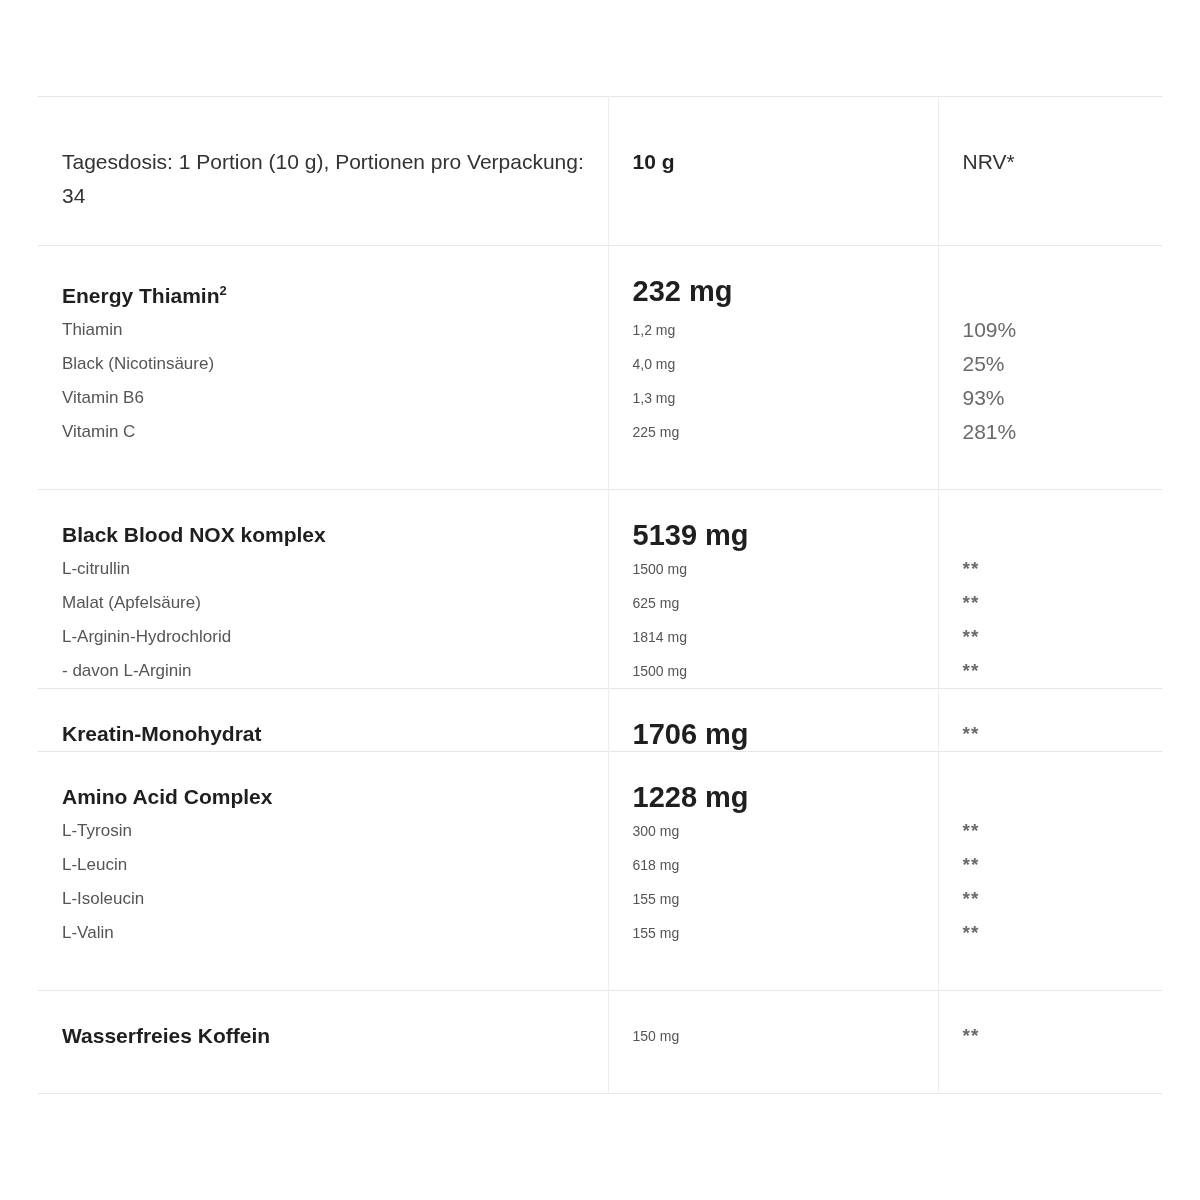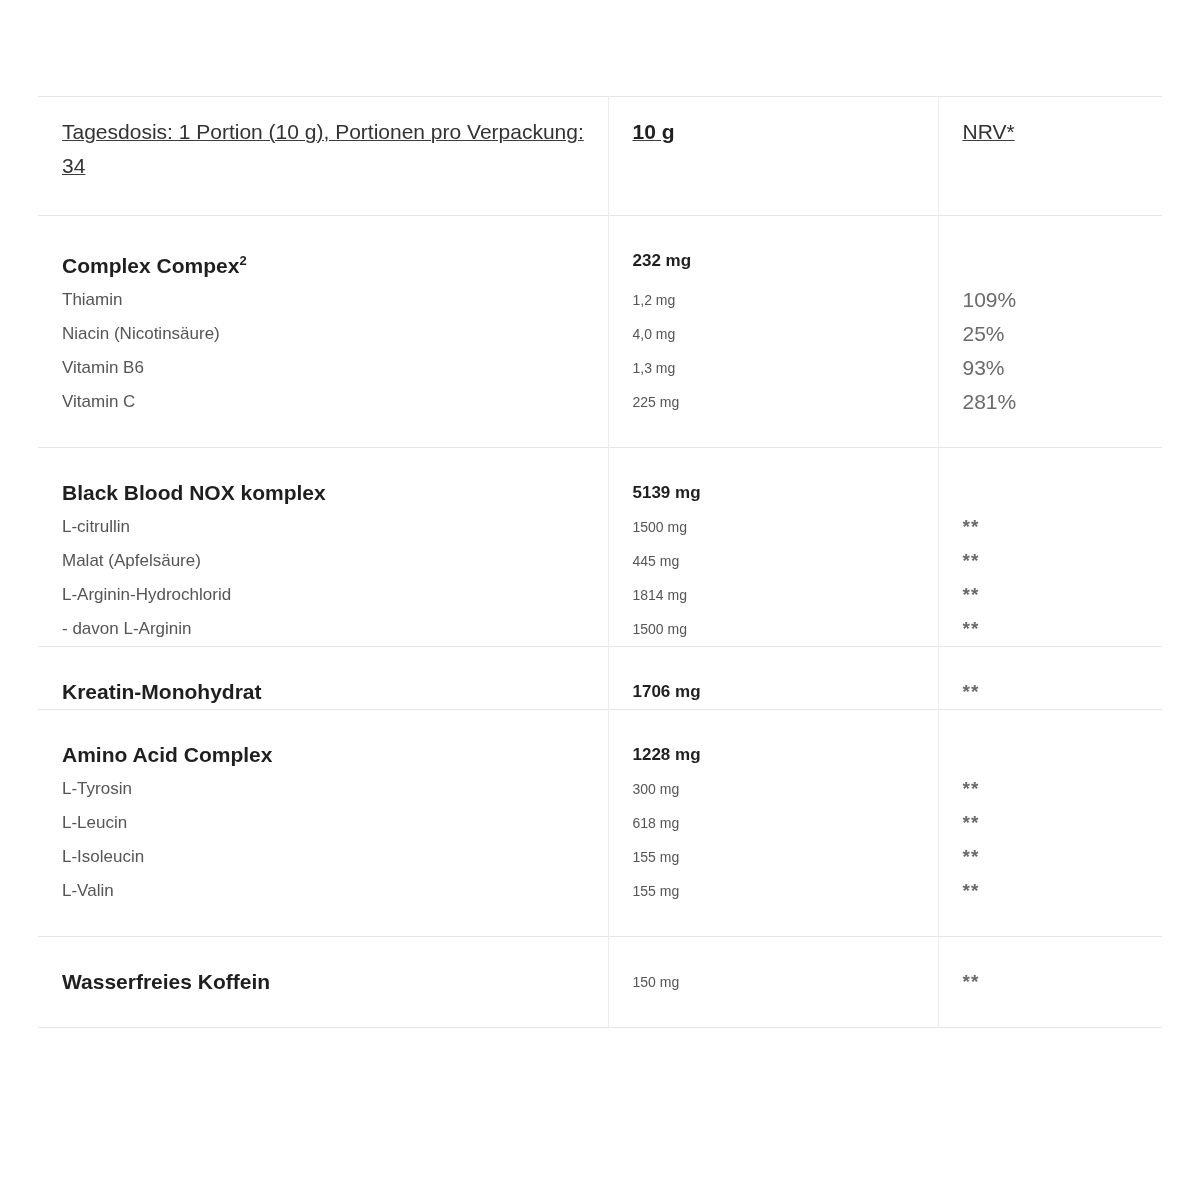--- a/index.html
+++ b/index.html
@@ -54,7 +54,7 @@
     border-left: 1px solid #ededed;
   }
 
-  tr.header-row td { padding-top: 18px; padding-bottom: 32px; text-decoration: underline; }
+  tr.header-row td { padding-top: 48px; padding-bottom: 32px; }
   tr.first-row td  { padding-top: 28px; }
   tr.last-row td   { padding-bottom: 28px; }
 

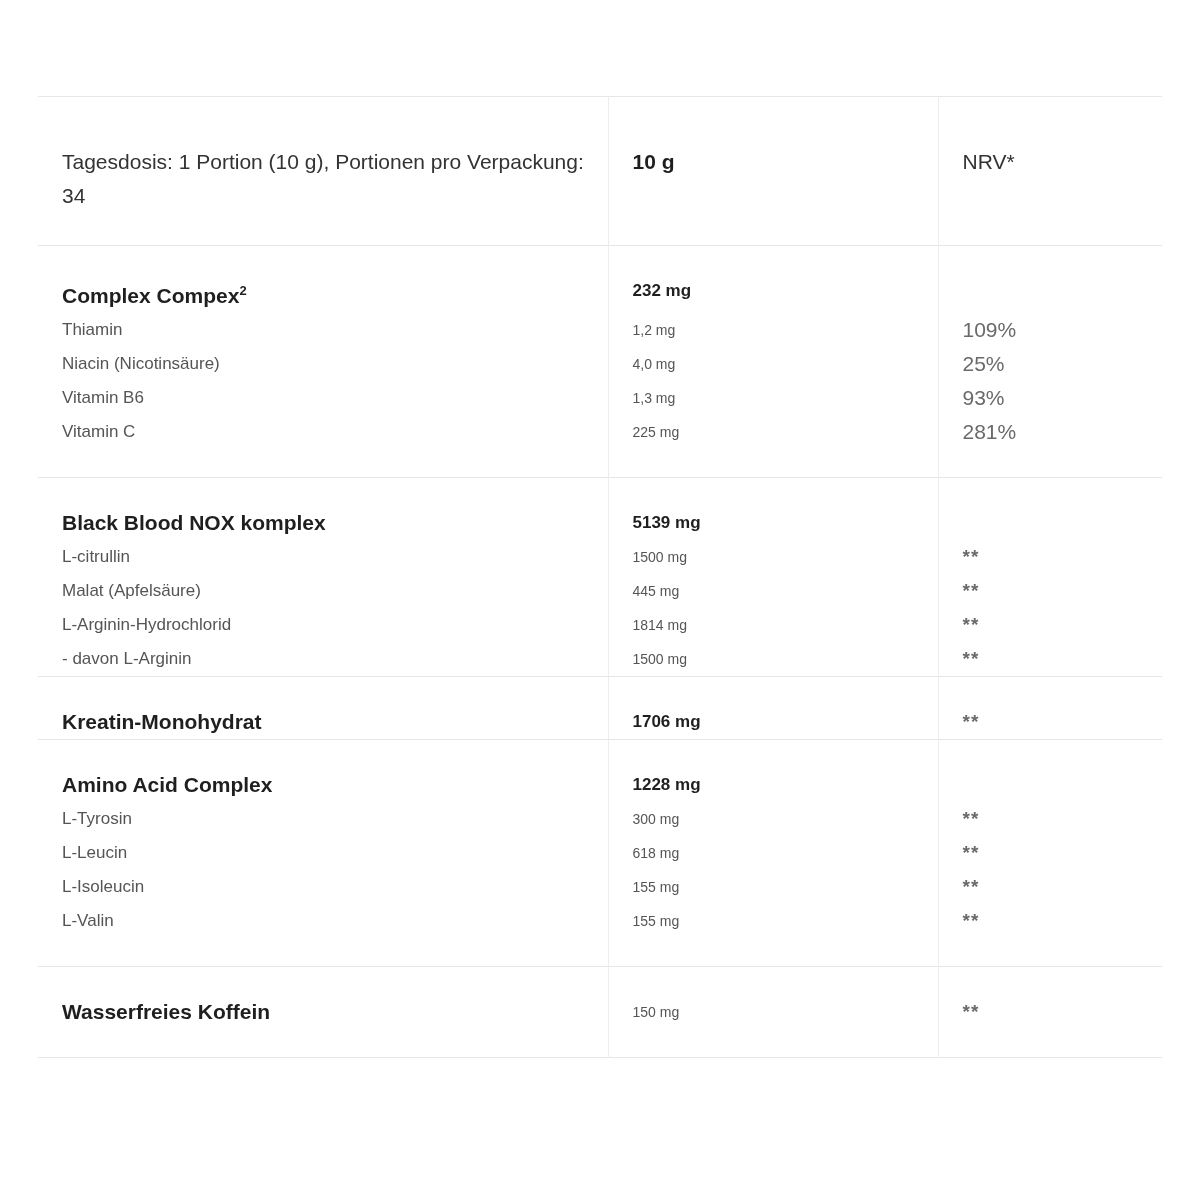--- a/index.html
+++ b/index.html
@@ -140,7 +140,7 @@
     <tbody class="group">
       <tr class="first-row">
         <td class="cell-name">
-          <span class="t-title"><span>Complex Compex</span><sup>2</sup></span>
+          <span class="t-title"><span>Energy Thiamin</span><sup>2</sup></span>
         </td>
         <td class="cell-amount col-sep-amount">
           <span class="t-val-bold">232 mg</span>

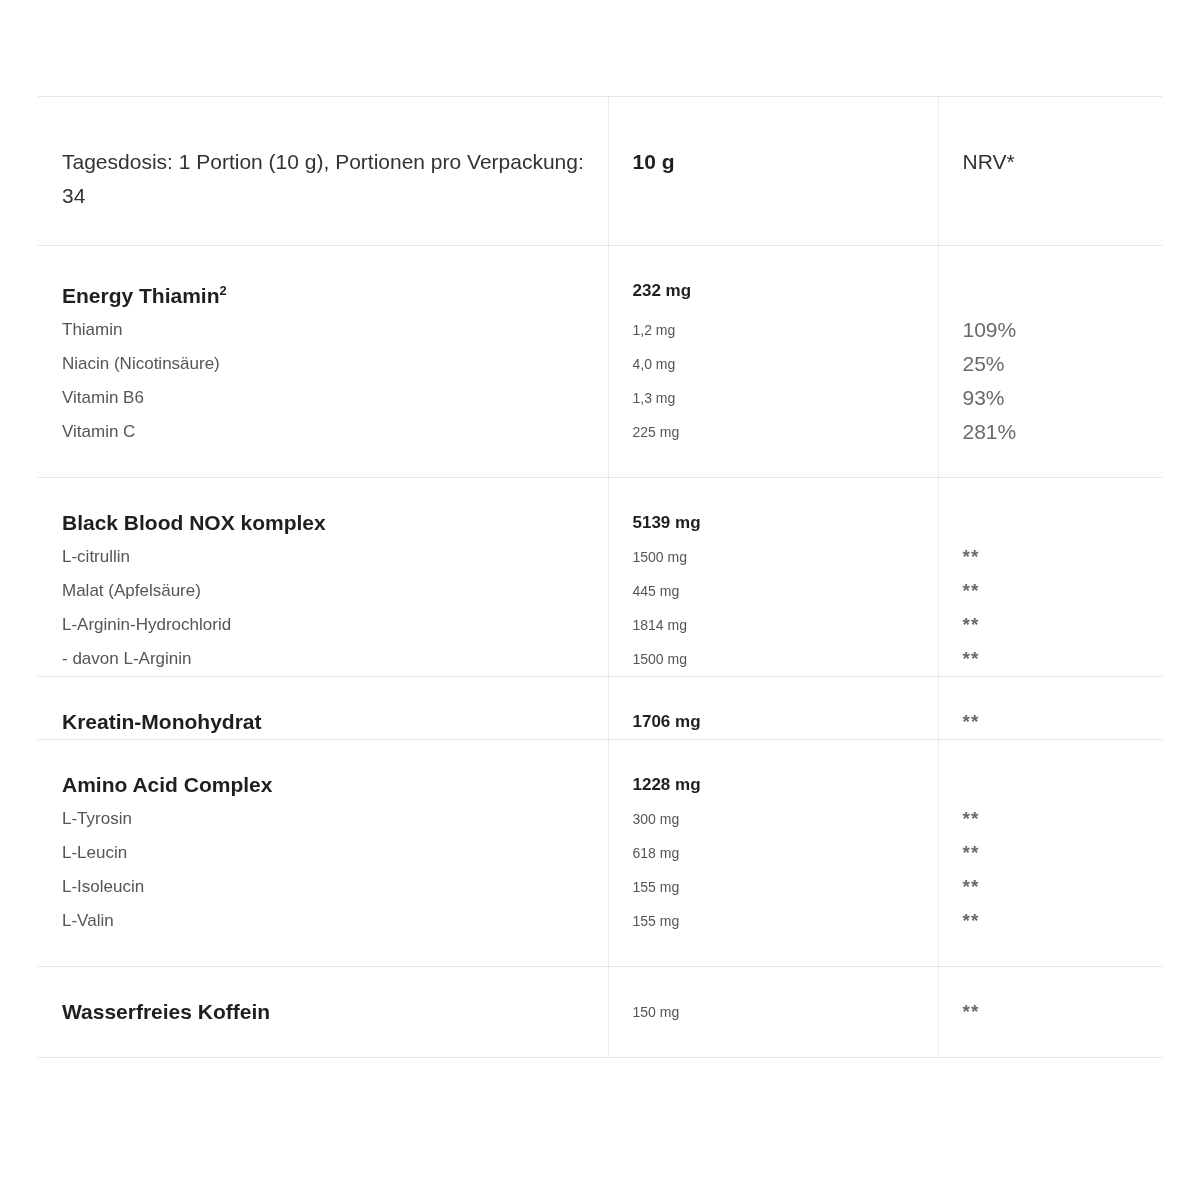--- a/index.html
+++ b/index.html
@@ -85,7 +85,7 @@
     white-space: nowrap;
   }
   .t-val-bold {
-    font-size: 17px;
+    font-size: 29px;
     font-weight: 700;
     color: #1f1f1f;
     line-height: 34px;

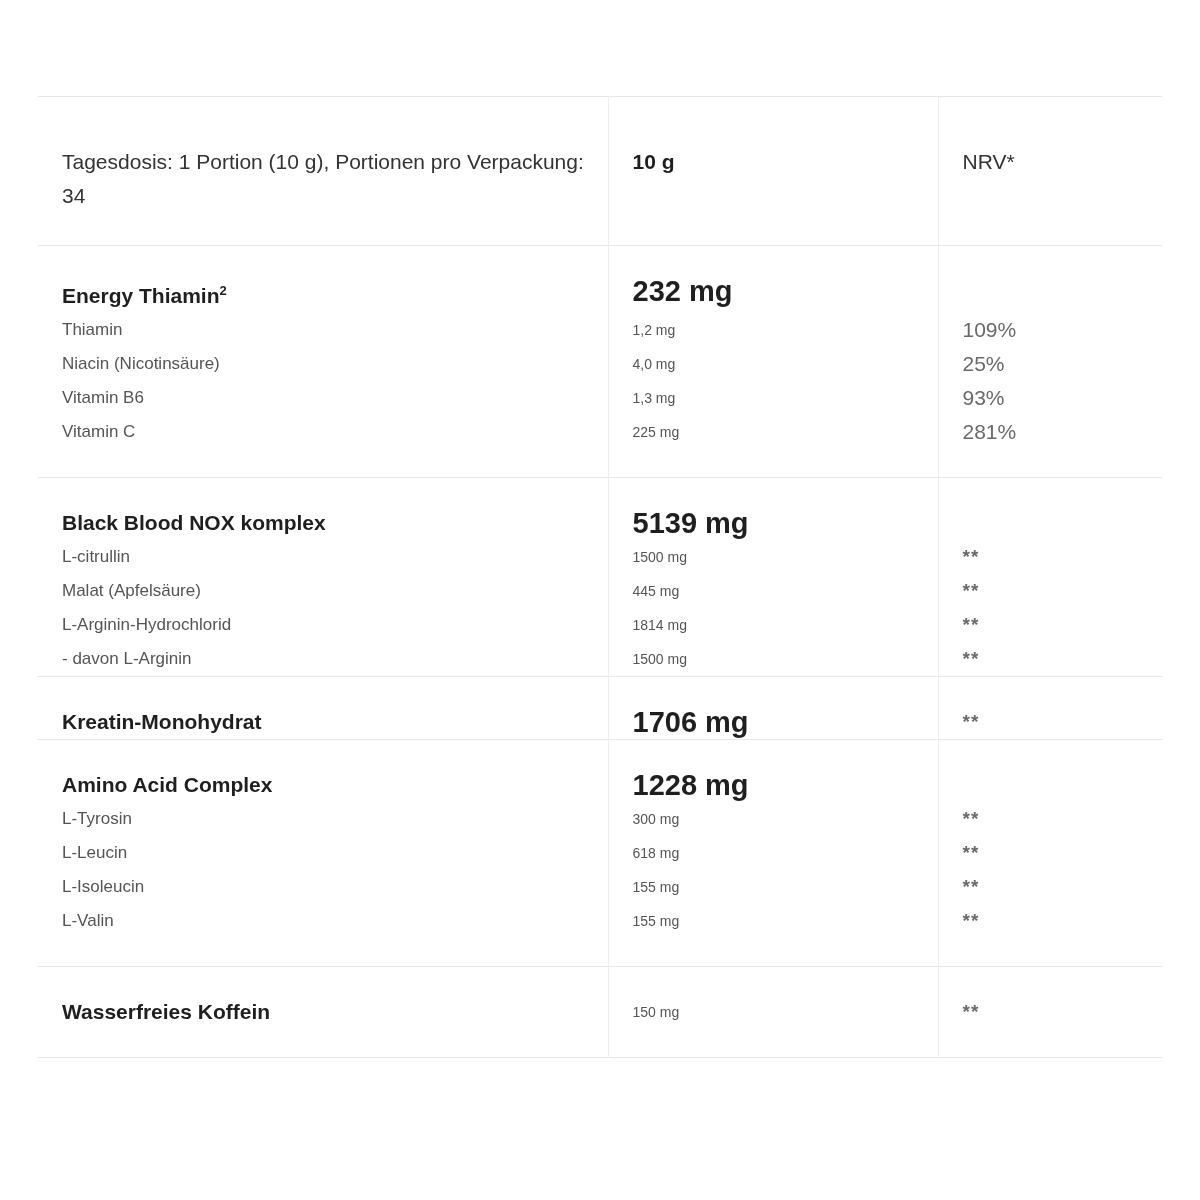--- a/index.html
+++ b/index.html
@@ -162,7 +162,7 @@
       </tr>
       <tr>
         <td class="cell-name">
-          <span class="t-sub row-line">Niacin (Nicotinsäure)</span>
+          <span class="t-sub row-line">Black (Nicotinsäure)</span>
         </td>
         <td class="cell-amount col-sep-amount">
           <span class="t-val row-line">4,0 mg</span>

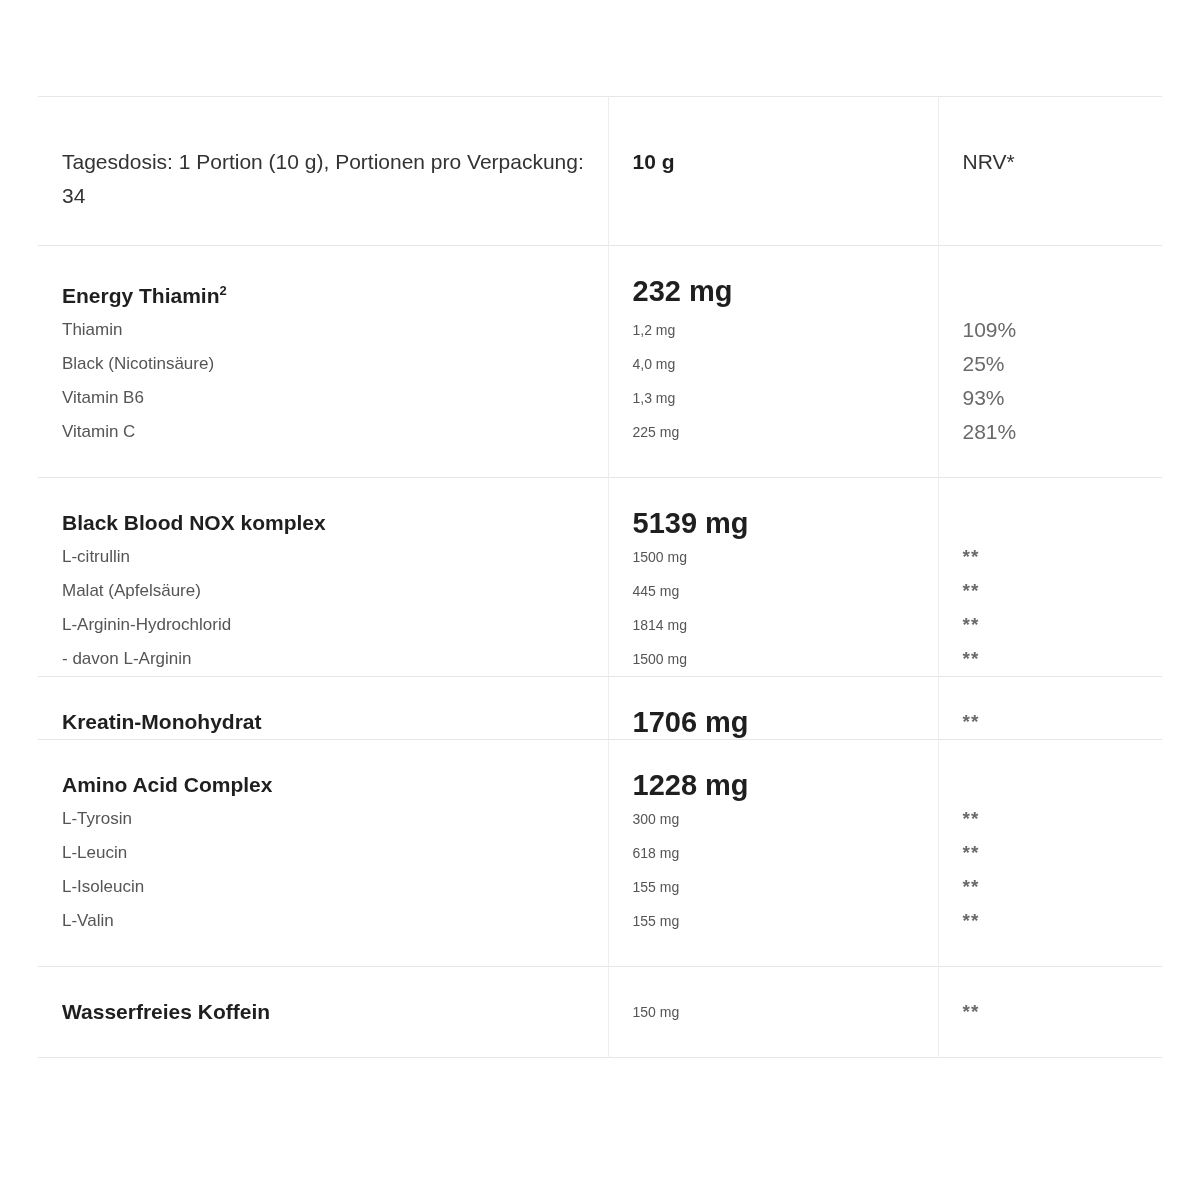--- a/index.html
+++ b/index.html
@@ -56,7 +56,7 @@
 
   tr.header-row td { padding-top: 48px; padding-bottom: 32px; }
   tr.first-row td  { padding-top: 28px; }
-  tr.last-row td   { padding-bottom: 28px; }
+  tr.last-row td   { padding-bottom: 40px; }
 
   .t-head {
     font-size: 21px;

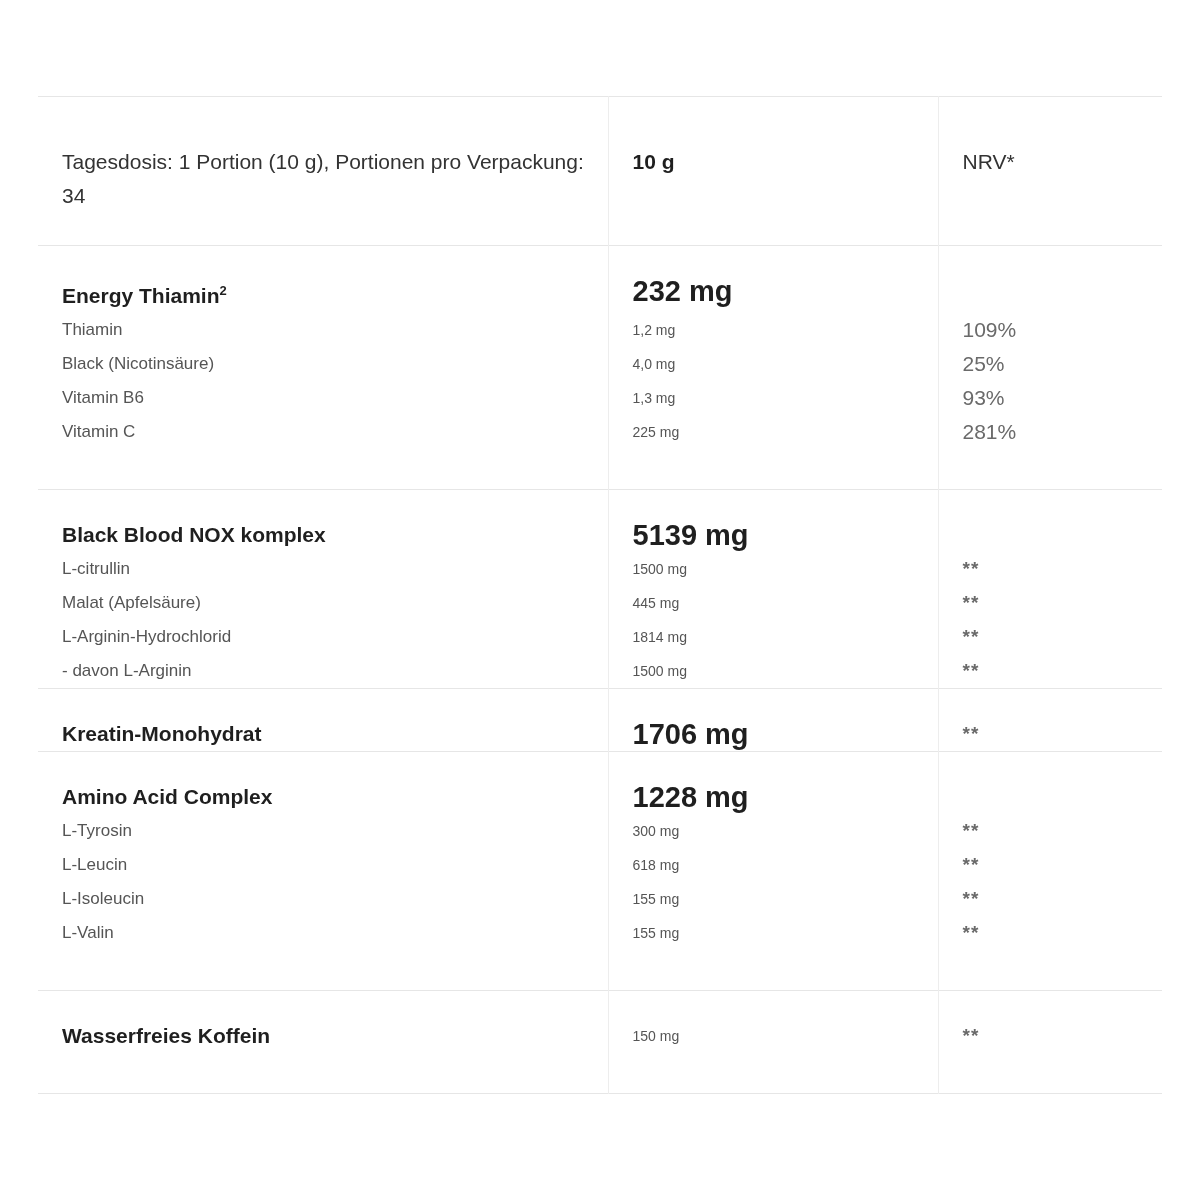--- a/index.html
+++ b/index.html
@@ -223,7 +223,7 @@
           <span class="t-sub row-line">Malat (Apfelsäure)</span>
         </td>
         <td class="cell-amount col-sep-amount">
-          <span class="t-val row-line">445 mg</span>
+          <span class="t-val row-line">625 mg</span>
         </td>
         <td class="cell-nrv col-sep-nrv">
           <span class="t-star row-line">**</span>

